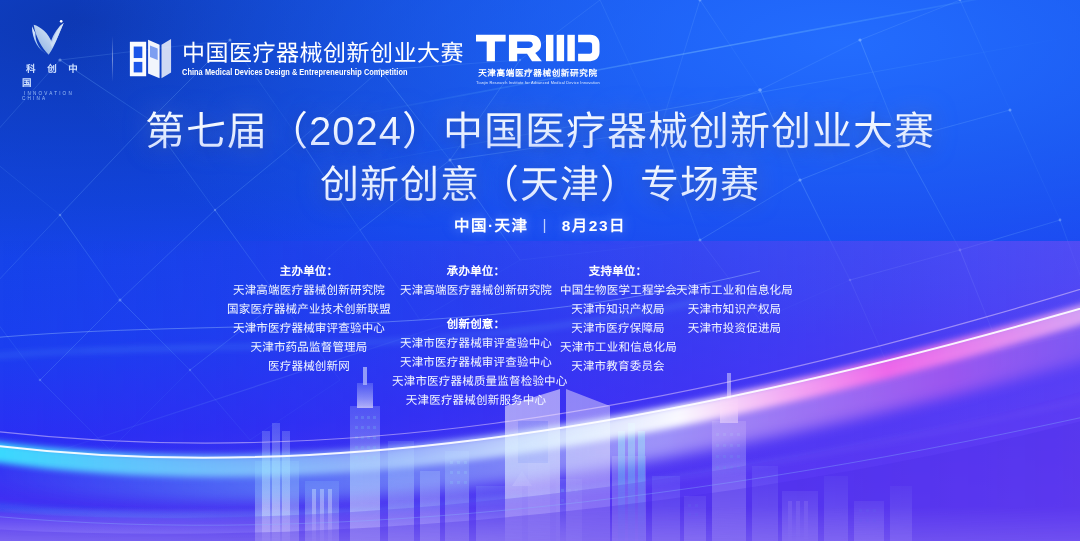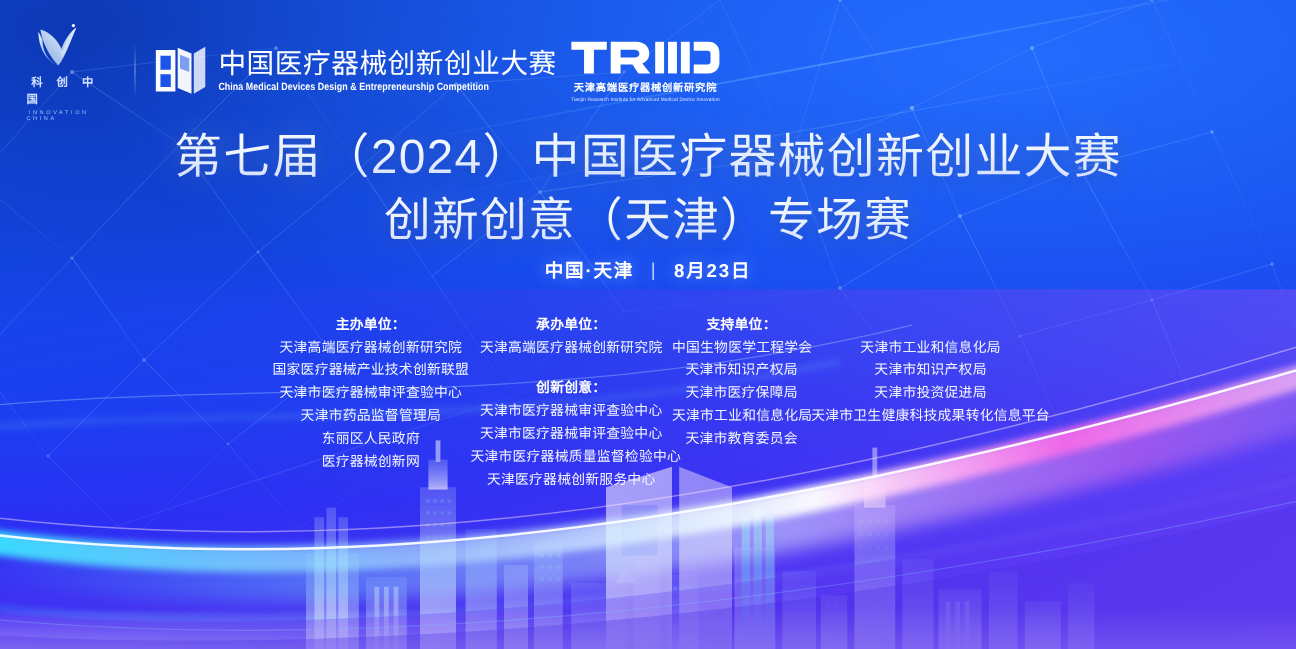--- a/index.html
+++ b/index.html
@@ -260,7 +260,6 @@
         <div class="gitem">天津市工业和信息化局</div>
         <div class="gitem">天津市知识产权局</div>
         <div class="gitem">天津市投资促进局</div>
-        <div class="gitem">天津市卫生健康科技成果转化信息平台</div>
       </div>
     </div>
   </div>

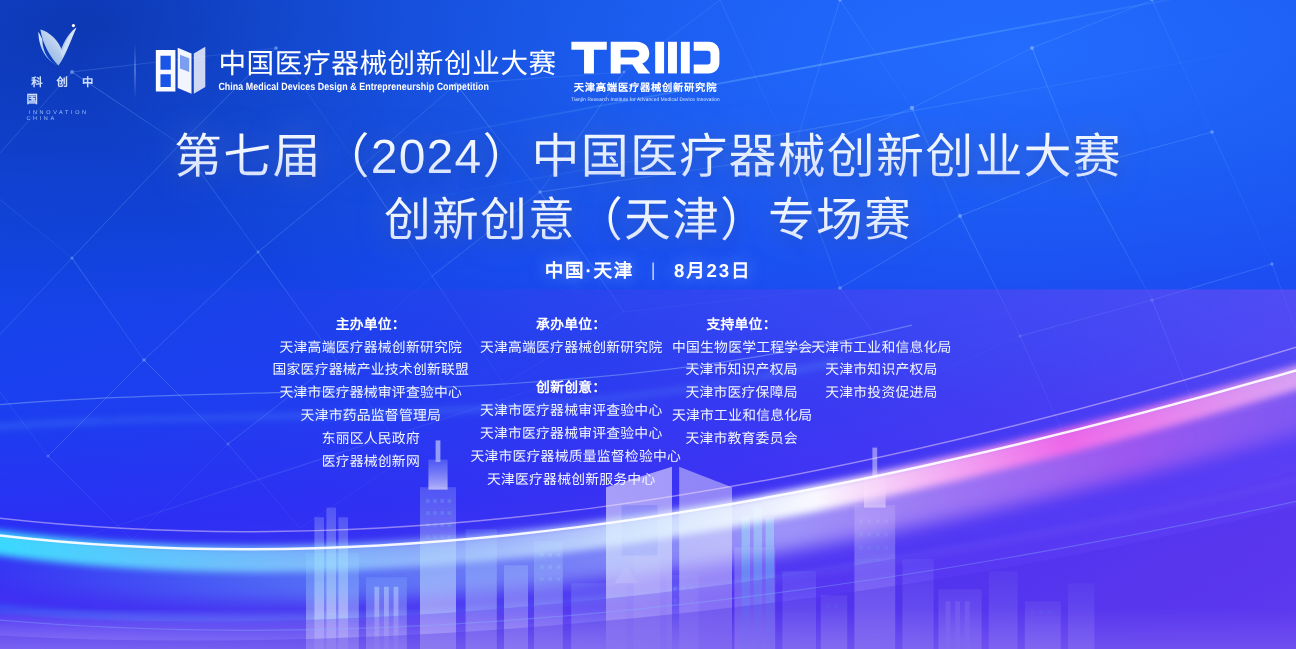--- a/index.html
+++ b/index.html
@@ -224,7 +224,6 @@
         <div class="gitem">国家医疗器械产业技术创新联盟</div>
         <div class="gitem">天津市医疗器械审评查验中心</div>
         <div class="gitem">天津市药品监督管理局</div>
-        <div class="gitem">东丽区人民政府</div>
         <div class="gitem">医疗器械创新网</div>
       </div>
     </div>

